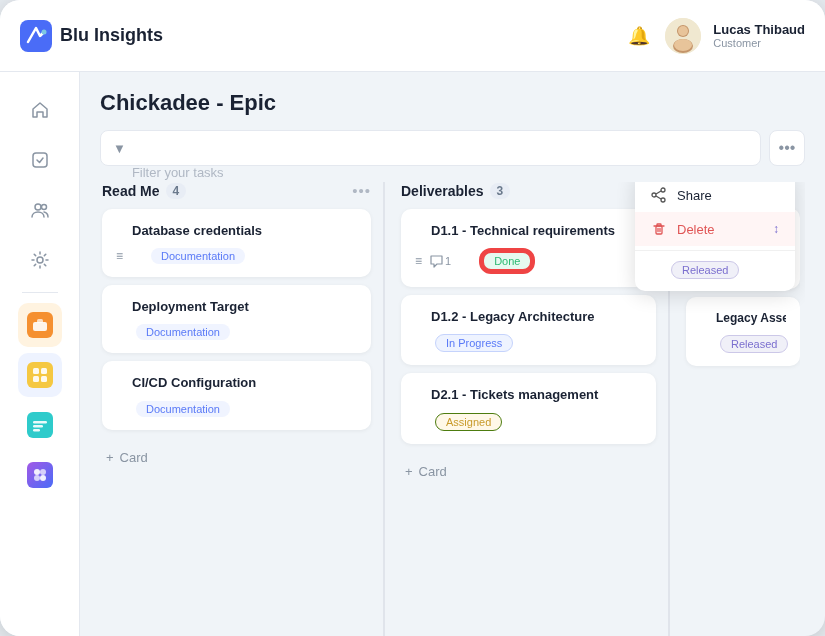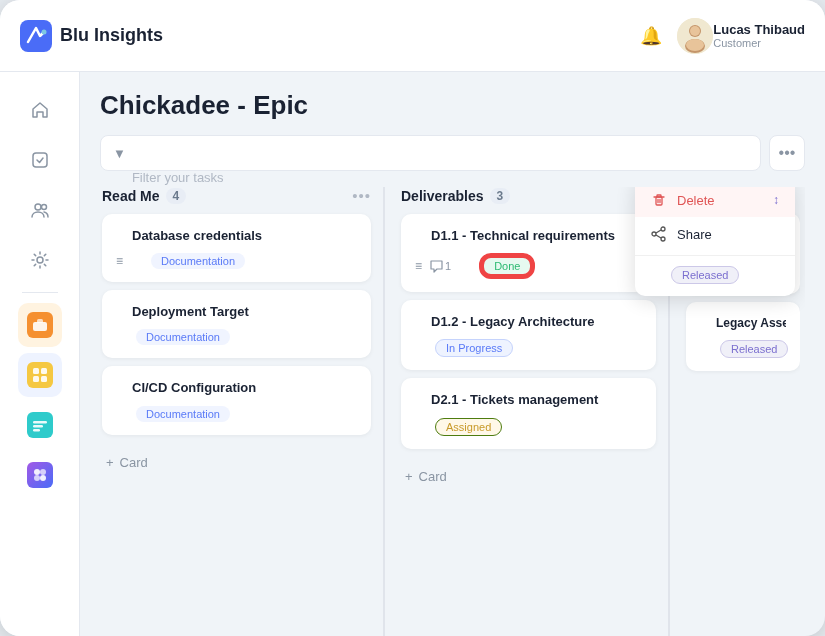--- a/index.html
+++ b/index.html
@@ -60,7 +60,7 @@
     .user-info {
       display: flex;
       align-items: center;
-      gap: 0;
+      gap: 12px;
       cursor: pointer;
     }
     .user-avatar {

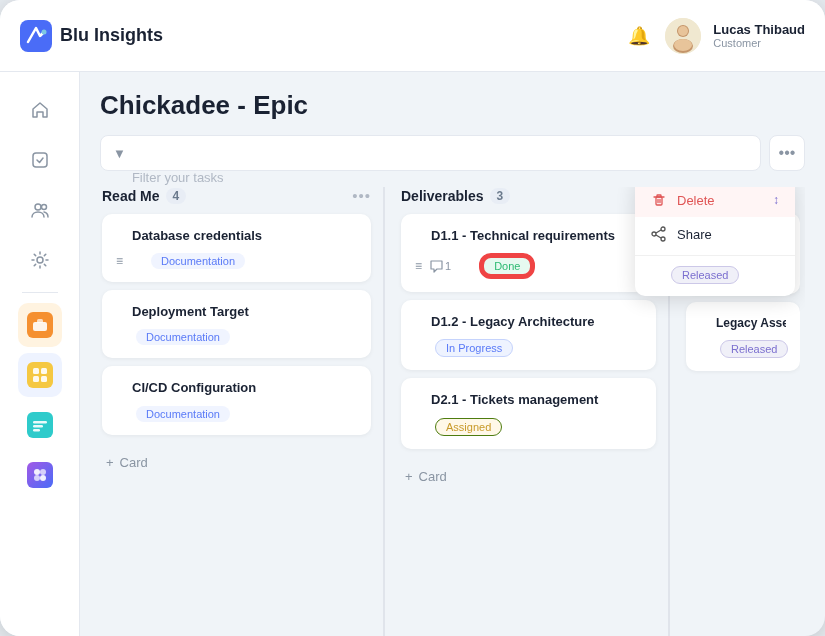--- a/index.html
+++ b/index.html
@@ -125,7 +125,7 @@
       padding: 18px 20px 0 20px;
     }
     .page-title {
-      font-size: 26px;
+      font-size: 22px;
       font-weight: 700;
       color: #1a2233;
       margin-bottom: 14px;

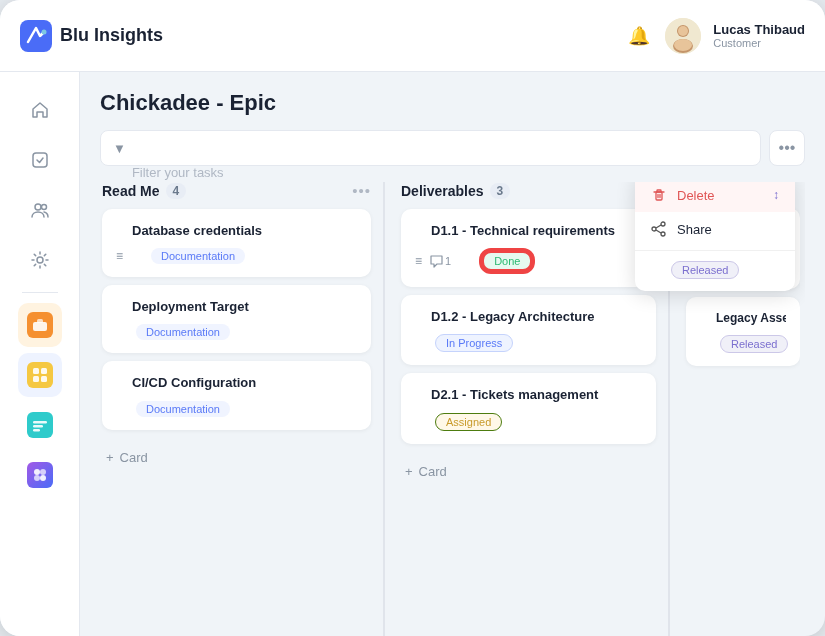--- a/index.html
+++ b/index.html
@@ -530,6 +530,15 @@
 
         <div class="dropdown-overlay">
           <div class="dropdown-menu" style="top: -10px; right: 10px;">
+            <div class="dropdown-item">
+              <svg width="16" height="16" viewBox="0 0 16 16" fill="none">
+                <circle cx="12" cy="3" r="2" stroke="#555" stroke-width="1.3" fill="none"></circle>
+                <circle cx="12" cy="13" r="2" stroke="#555" stroke-width="1.3" fill="none"></circle>
+                <circle cx="3" cy="8" r="2" stroke="#555" stroke-width="1.3" fill="none"></circle>
+                <path d="M5 7L10 4M5 9L10 12" stroke="#555" stroke-width="1.3"></path>
+              </svg>
+              <span>Share</span>
+            </div>
             <div class="dropdown-item danger" style="background:#fff5f5;">
               <svg width="16" height="16" viewBox="0 0 16 16" fill="none">
                 <rect x="5" y="5" width="6" height="8" rx="1" stroke="#e05555" stroke-width="1.3" fill="none"></rect>
@@ -539,15 +548,6 @@
               <span>Delete</span>
               <span style="margin-left:auto;font-size:12px;color:#7b6fcf;">↕</span>
             </div>
-            <div class="dropdown-item">
-              <svg width="16" height="16" viewBox="0 0 16 16" fill="none">
-                <circle cx="12" cy="3" r="2" stroke="#555" stroke-width="1.3" fill="none"></circle>
-                <circle cx="12" cy="13" r="2" stroke="#555" stroke-width="1.3" fill="none"></circle>
-                <circle cx="3" cy="8" r="2" stroke="#555" stroke-width="1.3" fill="none"></circle>
-                <path d="M5 7L10 4M5 9L10 12" stroke="#555" stroke-width="1.3"></path>
-              </svg>
-              <span>Share</span>
-            </div>
             <div style="border-top:1px solid #f0f0f0;margin:4px 0;"></div>
             <div style="padding:6px 16px;">
               <span class="card-tag tag-released">Released</span>

